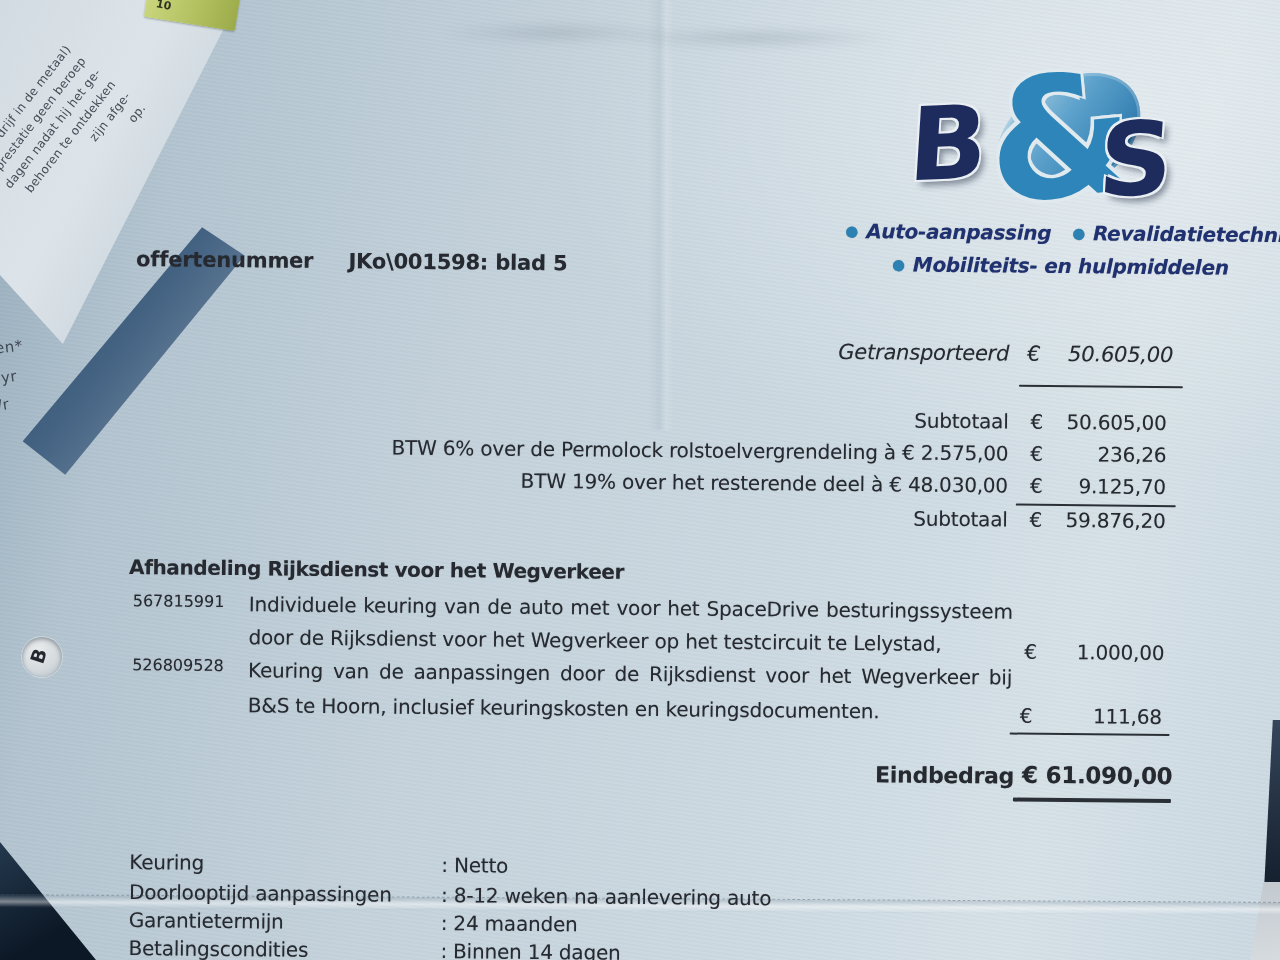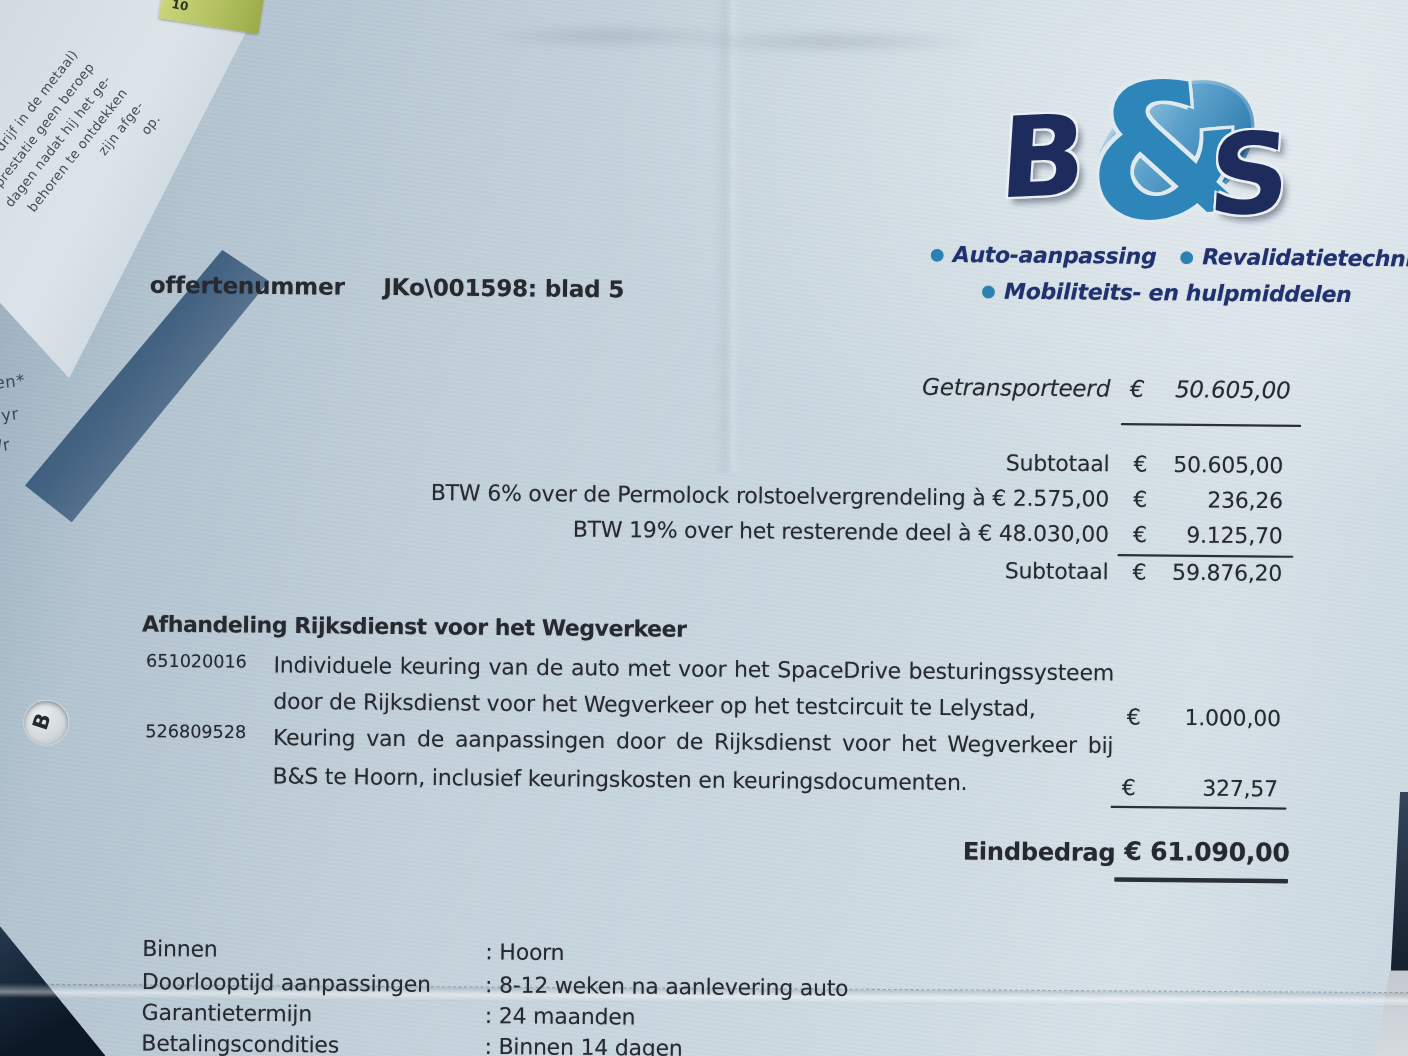--- a/index.html
+++ b/index.html
@@ -228,7 +228,7 @@
 
     <div class="abs heading">Afhandeling Rijksdienst voor het Wegverkeer</div>
 
-    <div class="abs icode" style="left:134px;top:596px">651020016</div>
+    <div class="abs icode" style="left:134px;top:596px">567815991</div>
     <div class="abs idesc" style="top:592px">Individuele keuring van de auto met voor het SpaceDrive besturingssysteem door de Rijksdienst voor het Wegverkeer op het testcircuit te Lelystad,</div>
     <div class="abs amt" style="left:1026px;top:636px;width:140px">
       <span>€</span>

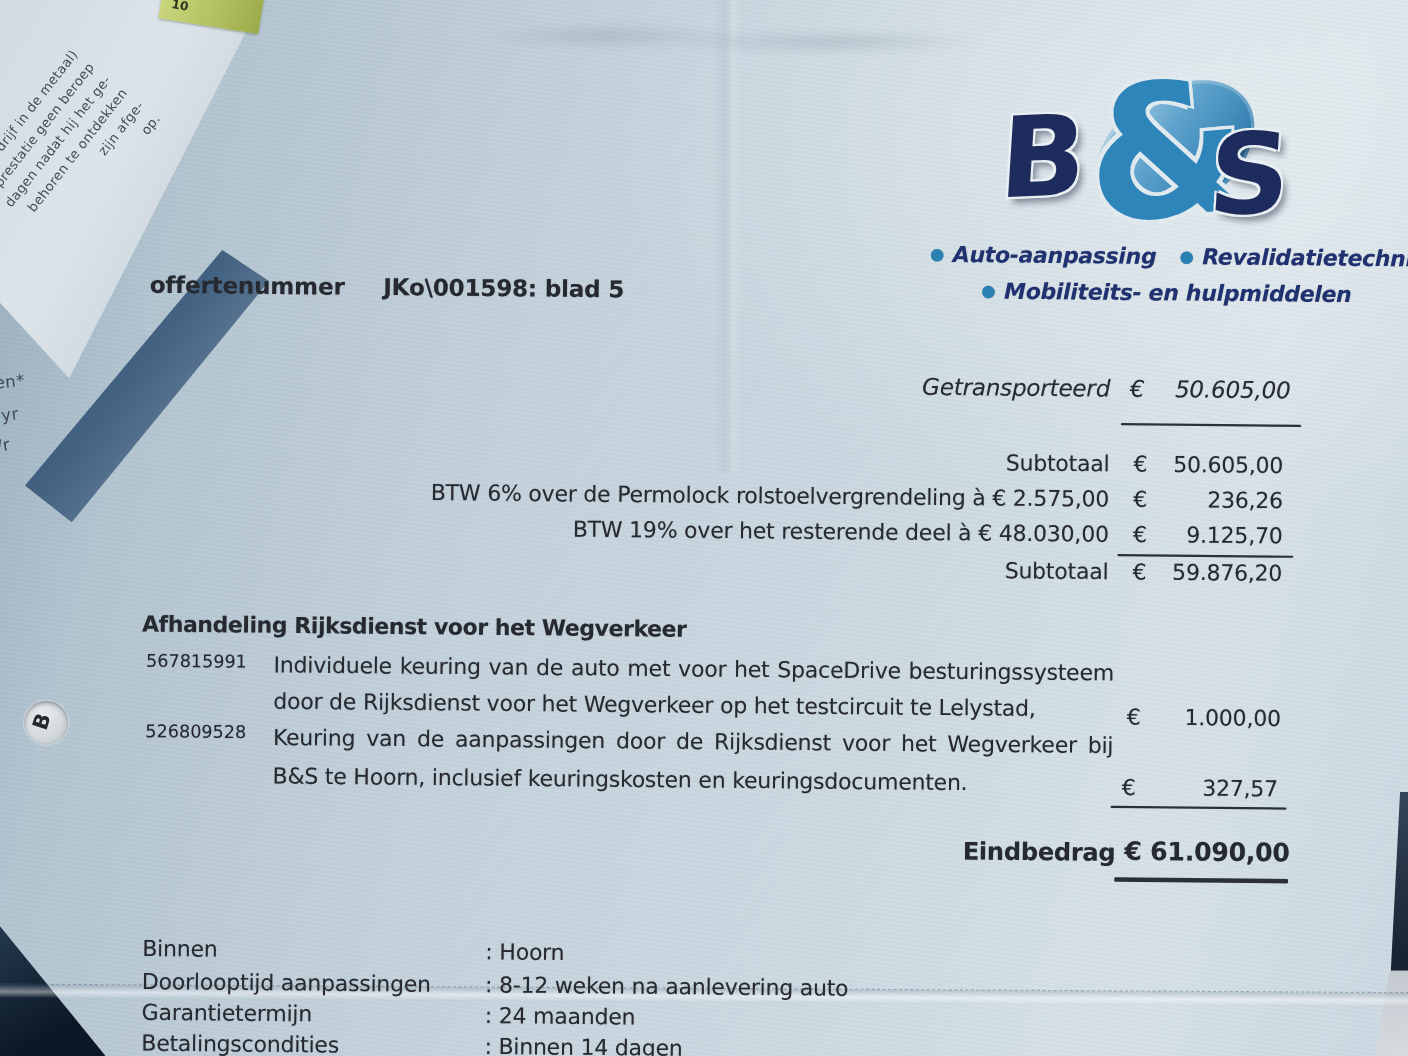--- a/index.html
+++ b/index.html
@@ -239,7 +239,7 @@
     <div class="abs idesc idesc2" style="top:657px">Keuring van de aanpassingen door de Rijksdienst voor het Wegverkeer bij B&amp;S te Hoorn, inclusief keuringskosten en keuringsdocumenten.</div>
     <div class="abs amt" style="left:1022px;top:700px;width:142px">
       <span>€</span>
-      <span>327,57</span>
+      <span>111,68</span>
     </div>
     <div class="rule r-item2"></div>
 

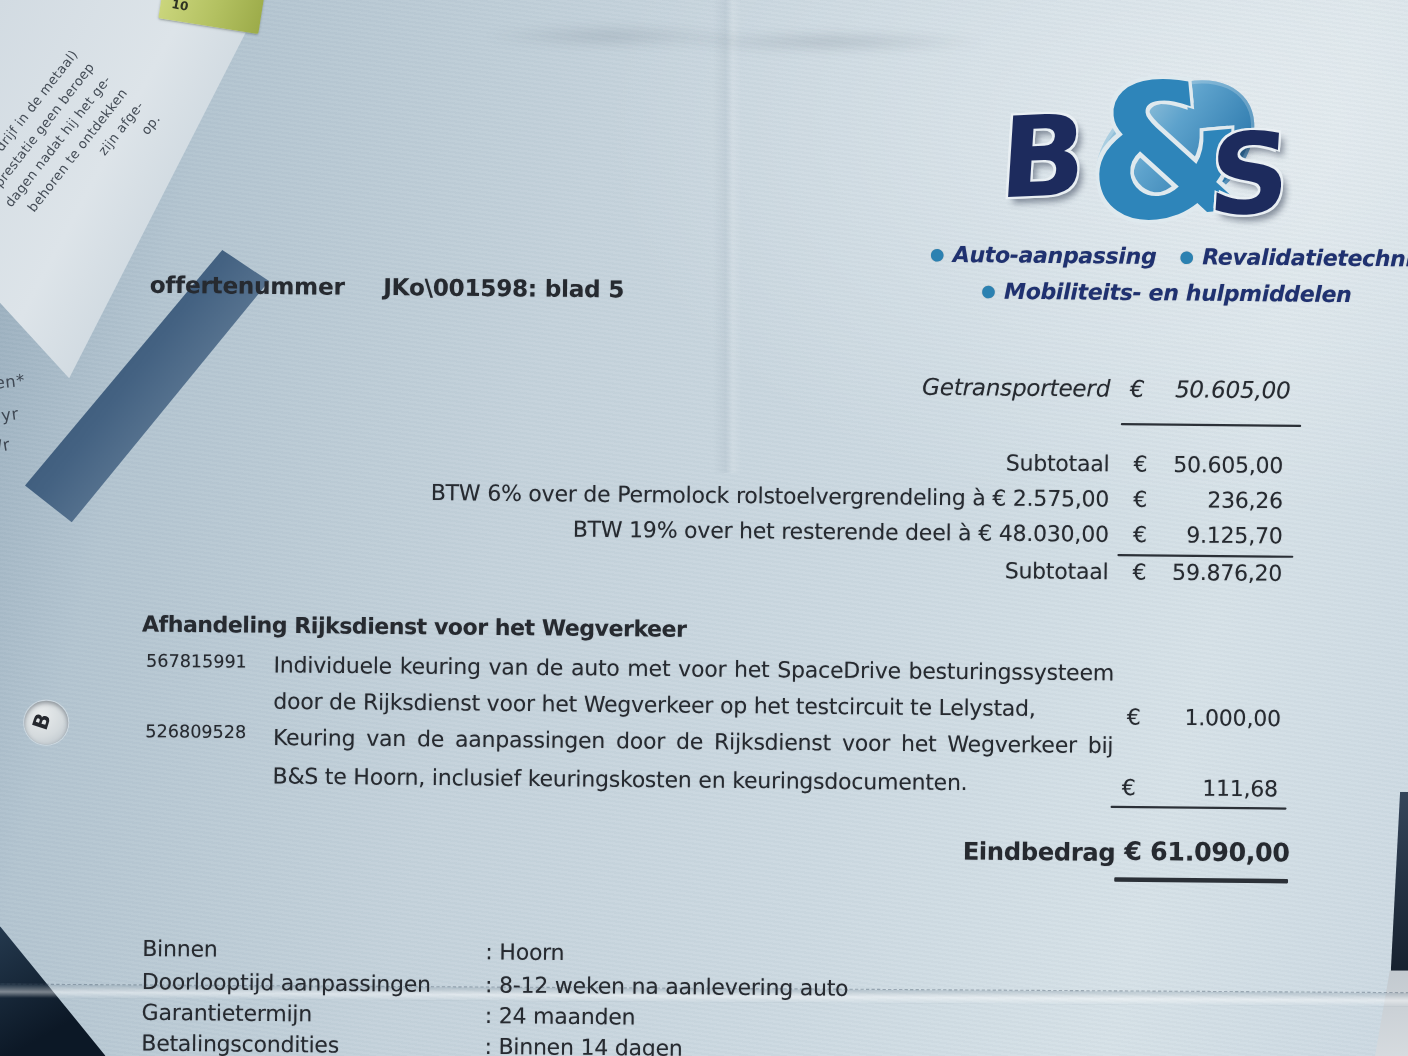--- a/index.html
+++ b/index.html
@@ -247,7 +247,7 @@
     <div class="abs final-amt">€ 61.090,00</div>
     <div class="rule r-final"></div>
 
-    <div class="abs flabel" style="top:855px">Binnen</div>
+    <div class="abs flabel" style="top:855px">Keuring</div>
     <div class="abs fvalue" style="top:855px">: Hoorn</div>
     <div class="abs flabel" style="top:885px">Doorlooptijd aanpassingen</div>
     <div class="abs fvalue" style="top:885px">: 8-12 weken na aanlevering auto</div>

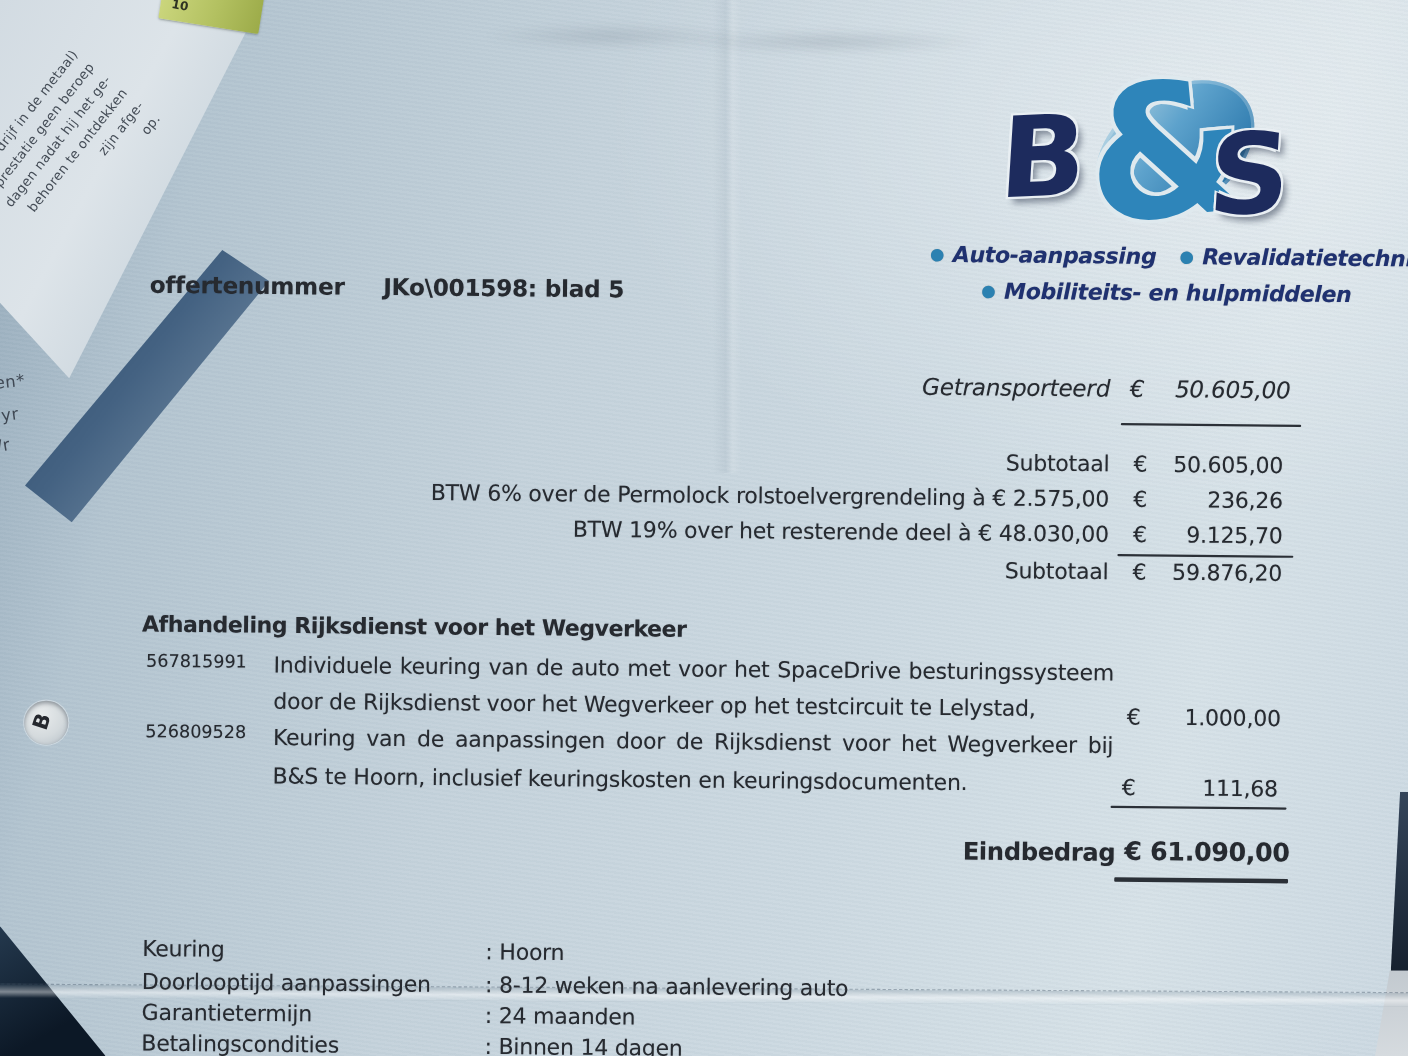--- a/index.html
+++ b/index.html
@@ -248,7 +248,7 @@
     <div class="rule r-final"></div>
 
     <div class="abs flabel" style="top:855px">Keuring</div>
-    <div class="abs fvalue" style="top:855px">: Hoorn</div>
+    <div class="abs fvalue" style="top:855px">: Netto</div>
     <div class="abs flabel" style="top:885px">Doorlooptijd aanpassingen</div>
     <div class="abs fvalue" style="top:885px">: 8-12 weken na aanlevering auto</div>
     <div class="abs flabel" style="top:913px">Garantietermijn</div>

